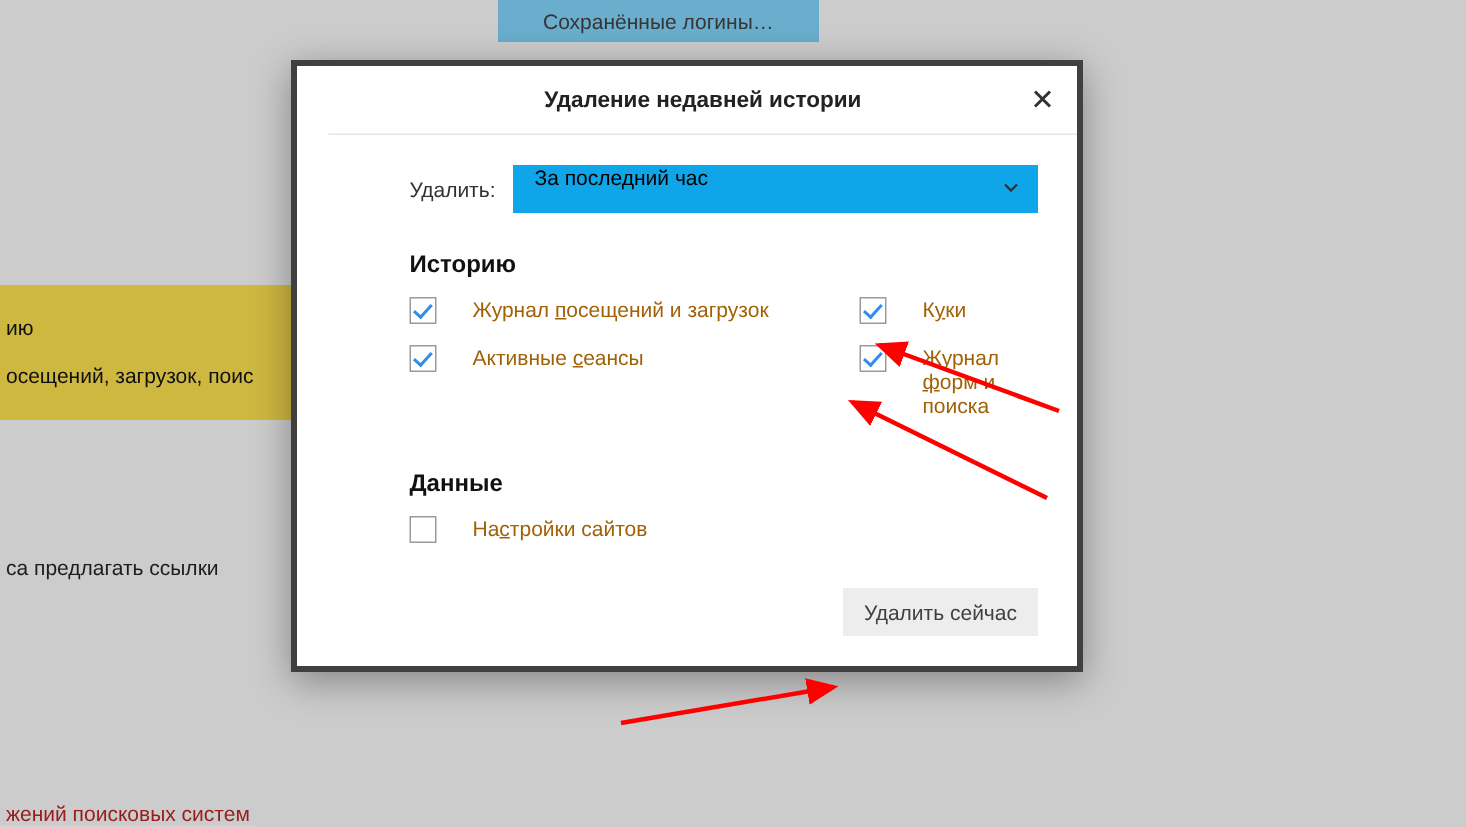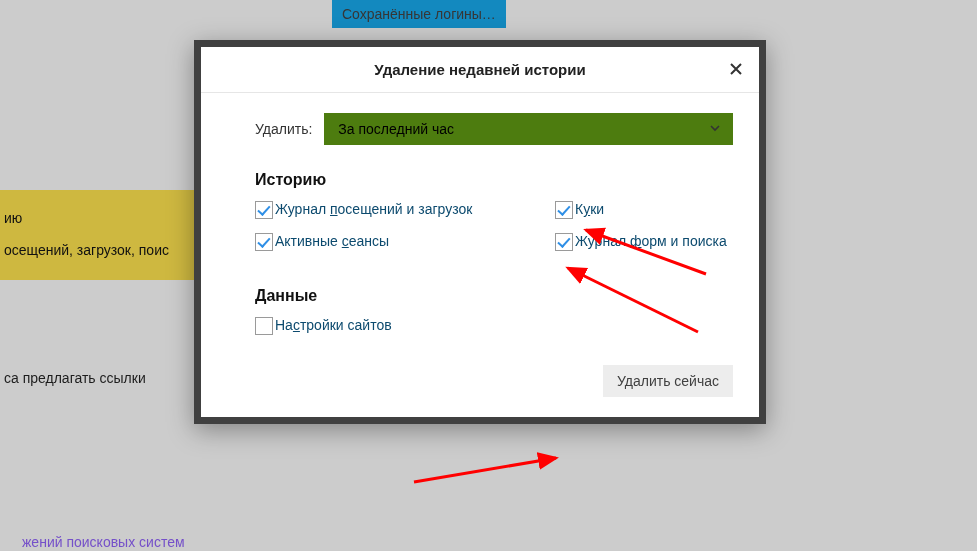--- a/index.html
+++ b/index.html
@@ -27,9 +27,9 @@
     .bg-saved-logins {
       position: absolute;
       left: 332px; top: 0;
-      background: #0ea5e9;
+      background: #7dd3fc;
       color: #3a3a3a;
-      padding: 6px 10px;
+      padding: 6px 30px;
       font-size: 14px;
     }
     .bg-suggest {

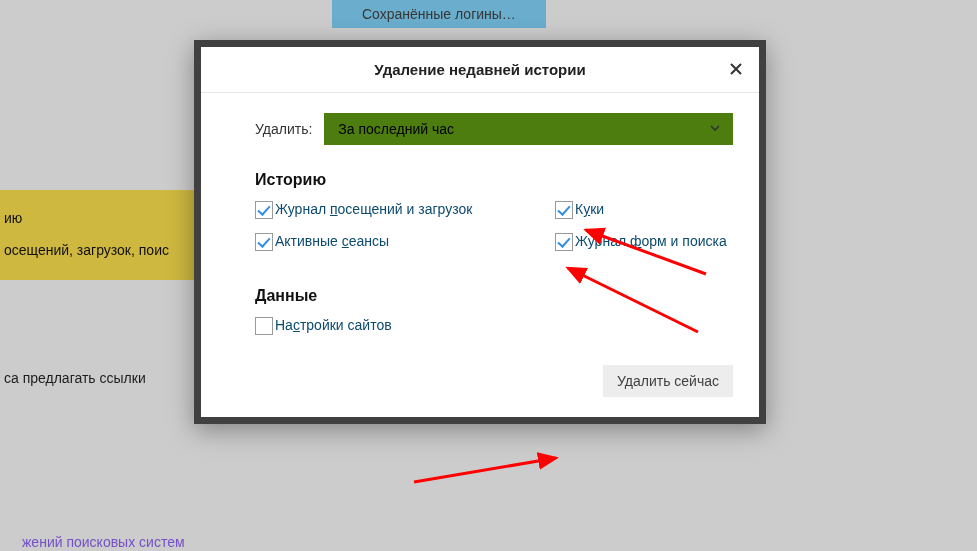--- a/index.html
+++ b/index.html
@@ -54,10 +54,11 @@
     .dialog {
       position: absolute;
       left: 194px; top: 40px;
-      width: 572px;
+      width: 528px;
       background: #fff;
       box-shadow: 0 6px 24px rgba(0,0,0,0.35);
-      border: 7px solid #404040;
+      border: 4px solid #404040;
+      padding-left: 21px;
     }
     .dlg-header {
       display: flex; align-items: center;

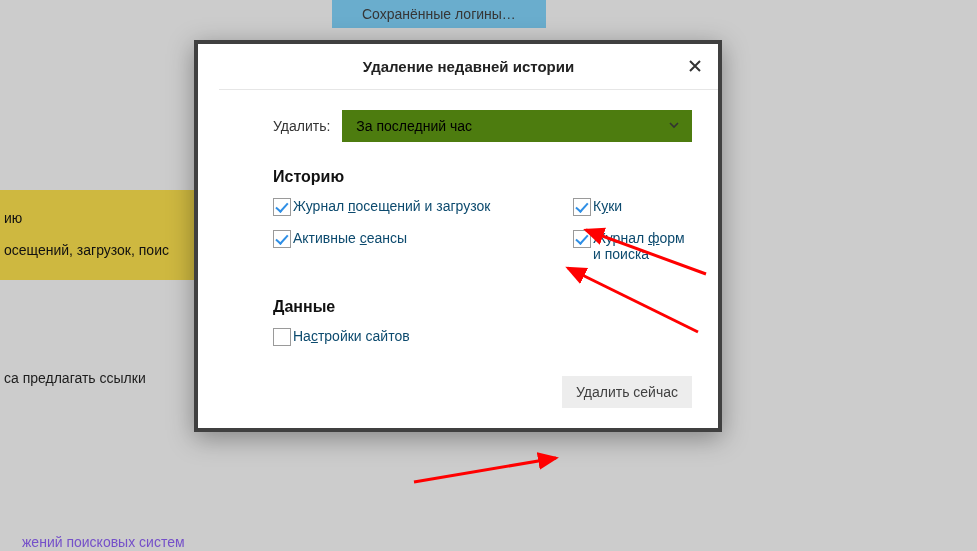--- a/index.html
+++ b/index.html
@@ -87,13 +87,13 @@
     .range-label { color: #333; font-size: 14px; }
     .range-select {
       flex: 1;
-      background: #4d7c0f;
+      background: #0ea5e9;
       border: none;
       height: 32px;
       padding: 0 36px 0 14px;
       font-size: 14px;
       position: relative;
-      display: flex; align-items: center;
+      display: flex; align-items: flex-start;
       cursor: pointer;
     }
     .range-chevron {

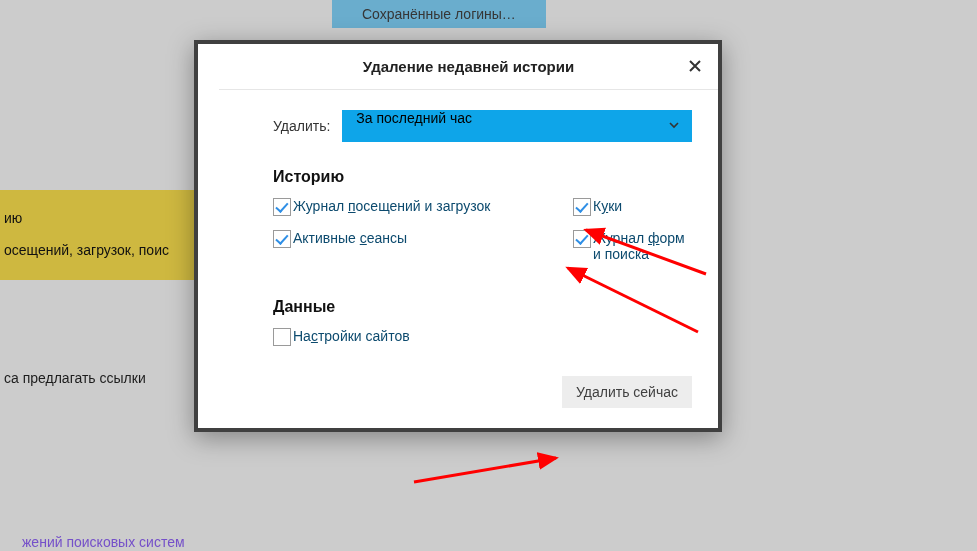--- a/index.html
+++ b/index.html
@@ -108,8 +108,8 @@
       margin-bottom: 22px;
     }
     .chk {
-      display: flex; align-items: flex-start; gap: 2px;
-      font-size: 14px; color: #0c4a6e;
+      display: flex; align-items: flex-start; gap: 24px;
+      font-size: 14px; color: #a16207;
     }
     .chk-box {
       width: 18px; height: 18px;

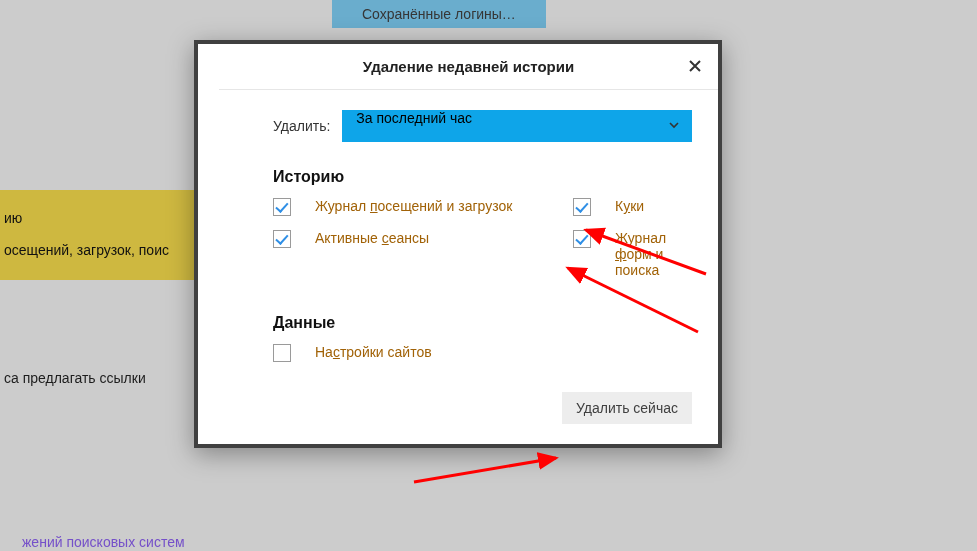--- a/index.html
+++ b/index.html
@@ -42,9 +42,9 @@
     .bg-search-link {
       position: absolute;
       left: 0; top: 534px;
-      color: #8b5cf6;
-      font-size: 14px;
-      padding: 0 22px;
+      color: #b91c1c;
+      font-size: 14px;
+      padding: 0 4px;
       text-align: center;
     }
     .overlay {

